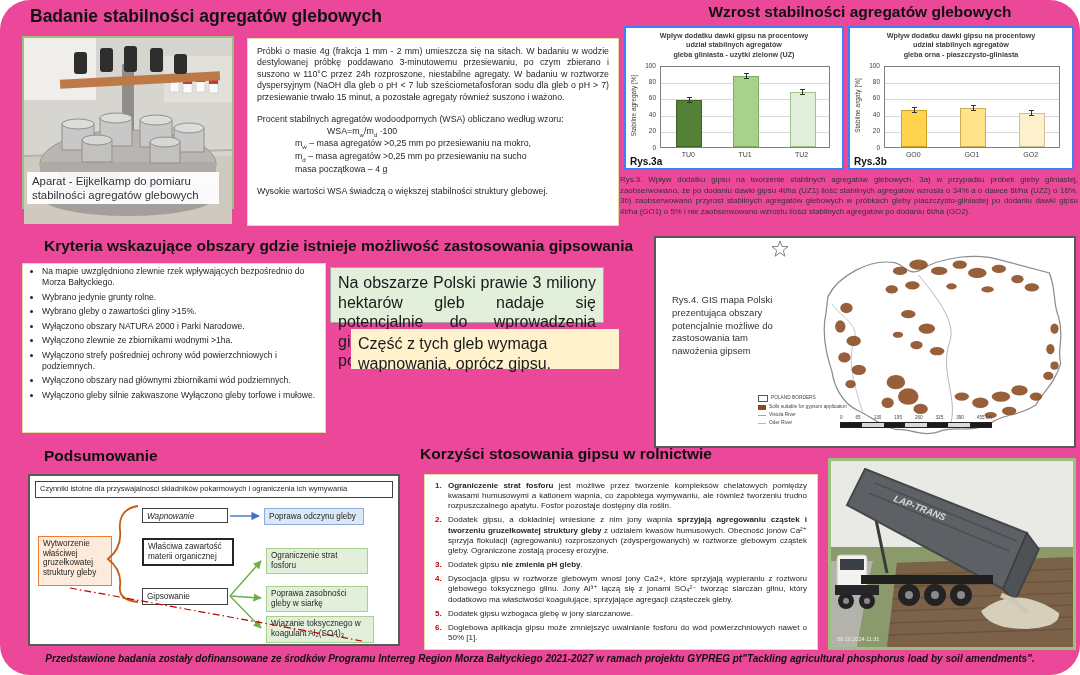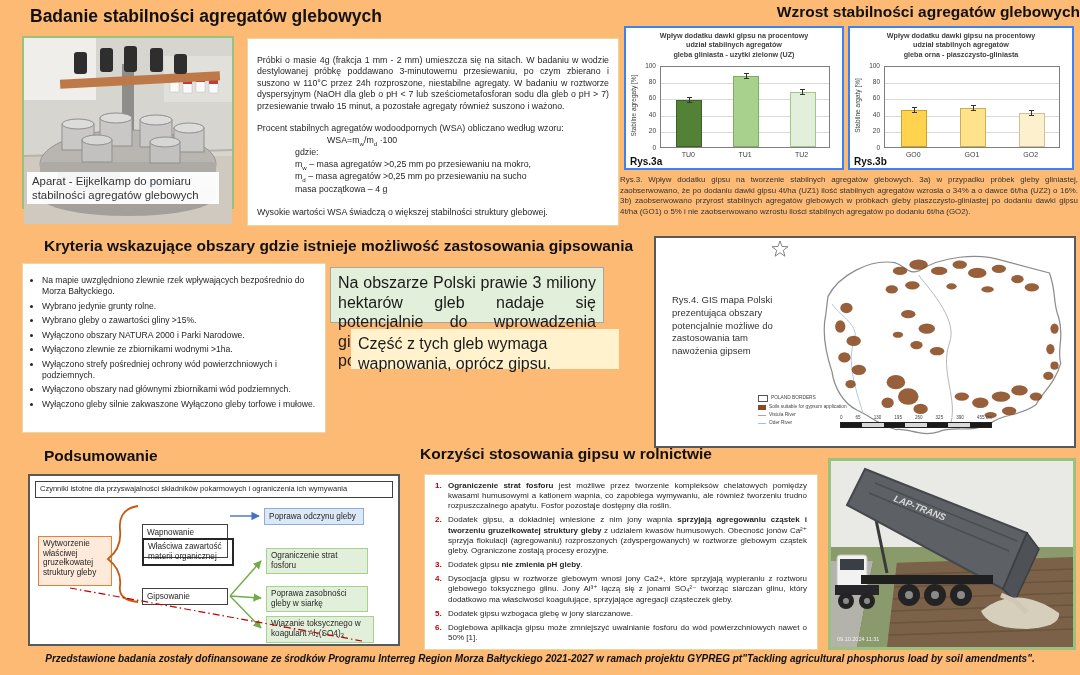--- a/index.html
+++ b/index.html
@@ -3,8 +3,8 @@
 <meta charset="utf-8">
 <style>
   html,body{margin:0;padding:0;background:#fff;}
-  #poster{position:relative;width:1080px;height:675px;background:#fdba74;overflow:hidden;
-          font-family:"Liberation Sans","DejaVu Sans",sans-serif;color:#262626;}
+  #poster{position:relative;width:1080px;height:675px;background:#ec4899;overflow:hidden;
+          font-family:"Liberation Sans","DejaVu Sans",sans-serif;color:#262626;border-radius:30px;}
   .h{position:absolute;margin:0;font-weight:bold;color:#111;}
   .box{position:absolute;background:#fff;border:1.5px solid #e6d9a0;box-sizing:border-box;}
   .jt{text-align:justify;}

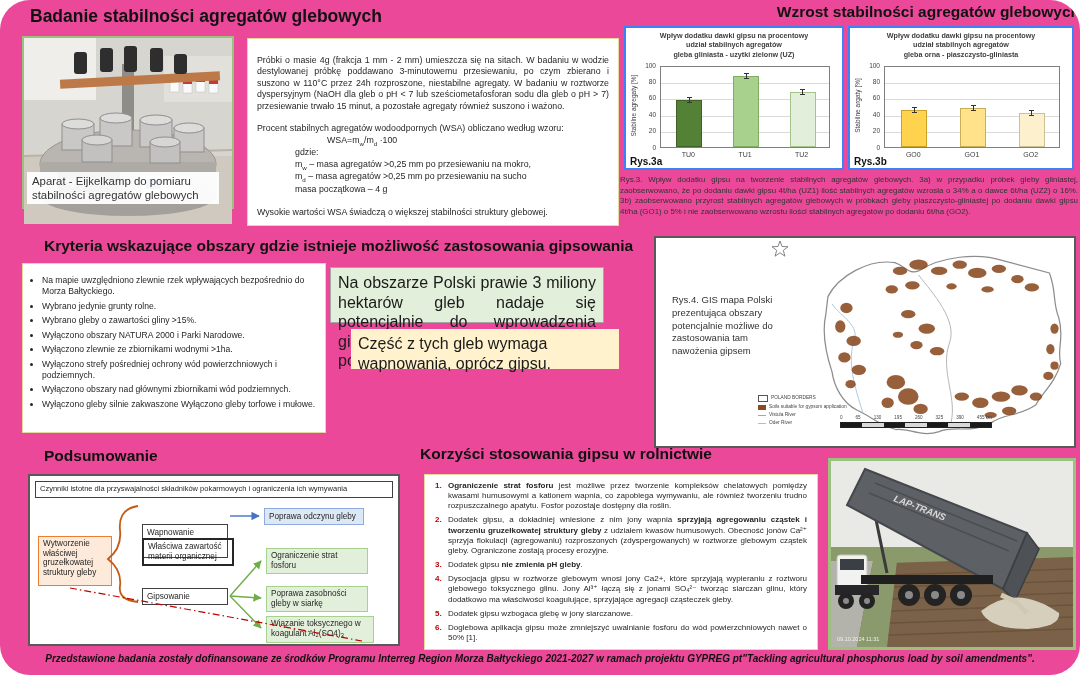--- a/index.html
+++ b/index.html
@@ -20,7 +20,7 @@
   .fl{margin-left:38px;}
   .fl0{margin-left:70px;}
   
-  #hdr-wzrost{left:640px;top:3px;width:440px;text-align:right;font-size:15.5px;}
+  #hdr-wzrost{left:640px;top:3px;width:440px;text-align:center;font-size:15.5px;}
   .chart-panel{position:absolute;background:#fff;border:2px solid #3b82f6;box-sizing:border-box;}
   #chart0{left:624px;top:26px;width:220px;height:144px;}
   #chart1{left:848px;top:26px;width:226px;height:144px;}

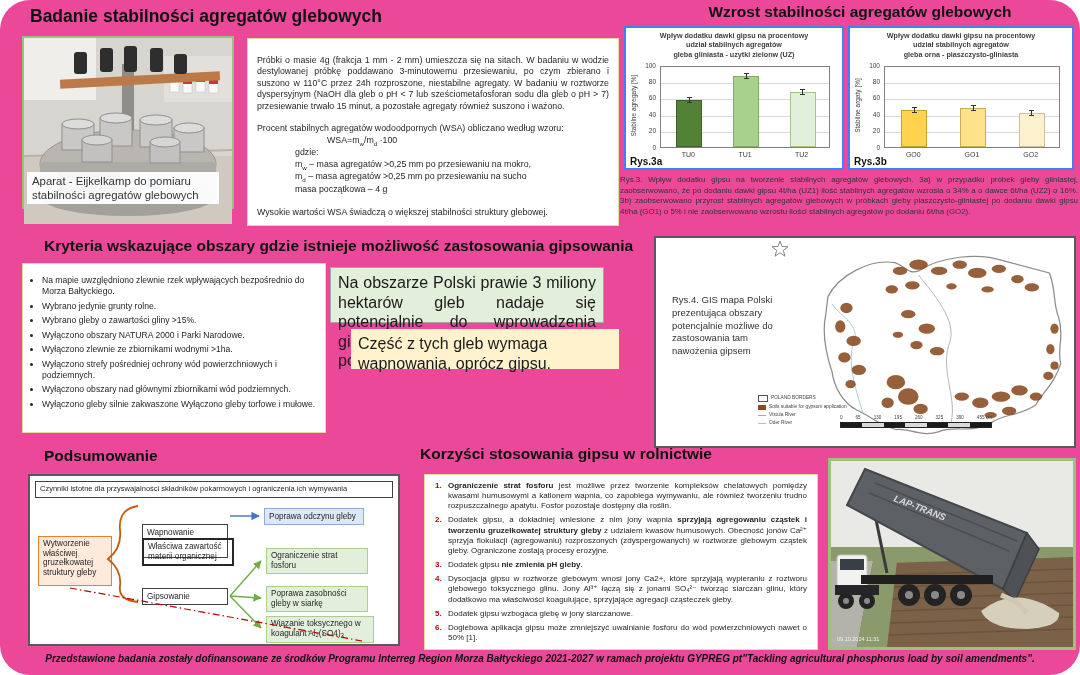--- a/index.html
+++ b/index.html
@@ -14,7 +14,7 @@
   #apparatus svg{display:block;}
   .photo-caption{position:absolute;left:3px;bottom:3px;width:182px;background:rgba(255,255,255,.95);
                  font-size:11.4px;line-height:1.25;padding:2px 5px;color:#333;}
-  #methods{left:247px;top:38px;width:372px;height:188px;padding:16px 9px;font-size:8.8px;line-height:1.3;}
+  #methods{left:247px;top:38px;width:372px;height:188px;padding:7px 9px;font-size:8.8px;line-height:1.3;}
   #methods p{margin:0;}
   #methods .mt{margin-top:11px;}
   .fl{margin-left:38px;}

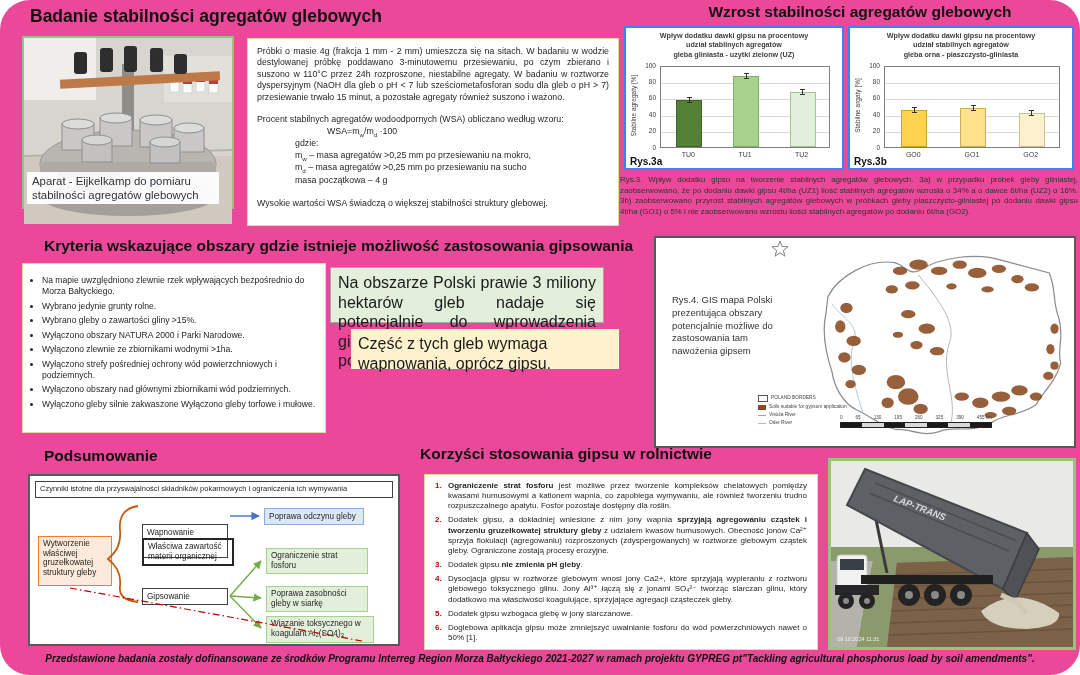--- a/index.html
+++ b/index.html
@@ -134,7 +134,6 @@
     <p class="mt">Procent stabilnych agregatów wodoodpornych (WSA) obliczano według wzoru:</p>
     <div id="formula">
         <div class="fl fl0"><span>WSA=m</span><sub>w</sub><span>/m</span><sub>d</sub><span> ·100</span></div>
-        <div class="fl"><span>gdzie:</span></div>
         <div class="fl"><span>m</span><sub>w</sub><span> – masa agregatów &gt;0,25 mm po przesiewaniu na mokro,</span></div>
         <div class="fl"><span>m</span><sub>d</sub><span> – masa agregatów &gt;0,25 mm po przesiewaniu na sucho</span></div>
         <div class="fl"><span>masa początkowa – 4 g</span></div>

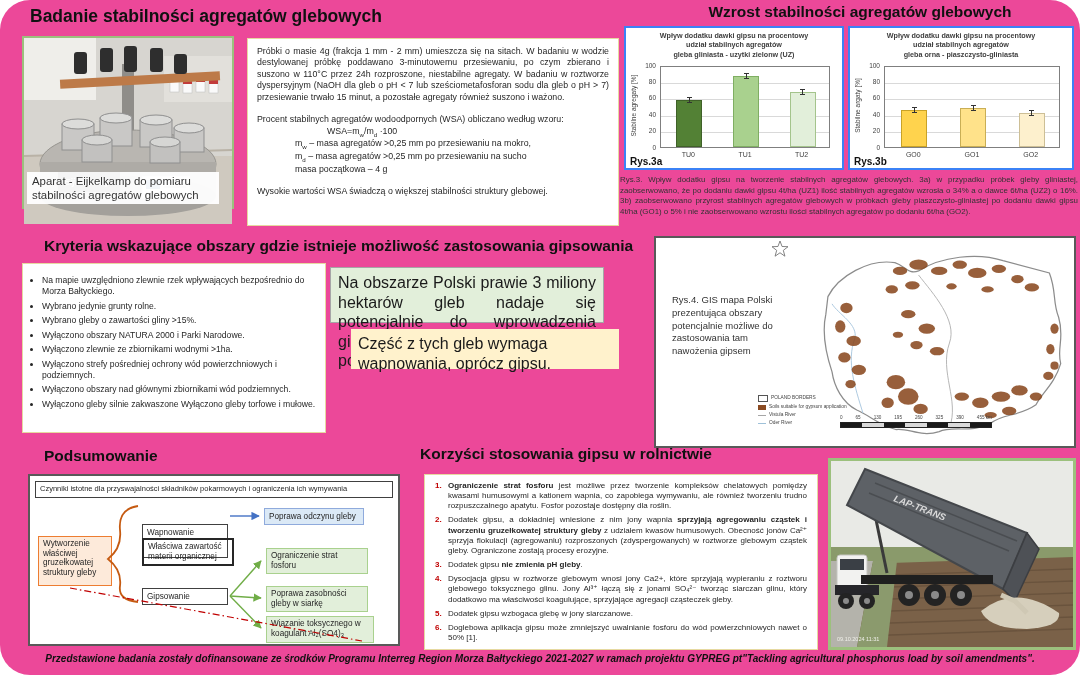--- a/index.html
+++ b/index.html
@@ -28,7 +28,7 @@
   #rys3-caption{position:absolute;left:620px;top:175px;width:458px;font-size:7.9px;line-height:1.33;color:#333;}
   
   #hdr-kryteria{left:44px;top:237px;font-size:15.5px;}
-  #crit-box{left:22px;top:263px;width:304px;height:170px;padding:11px 8px 4px 4px;font-size:8.6px;line-height:1.28;}
+  #crit-box{left:22px;top:263px;width:304px;height:170px;padding:2px 8px 4px 4px;font-size:8.6px;line-height:1.28;}
   #crit-box ul{margin:0;padding-left:15px;}
   #crit-box li{margin-bottom:3.5px;}
   .note{position:absolute;box-sizing:border-box;font-size:16px;line-height:1.22;padding:5px 7px;color:#1a1a1a;}

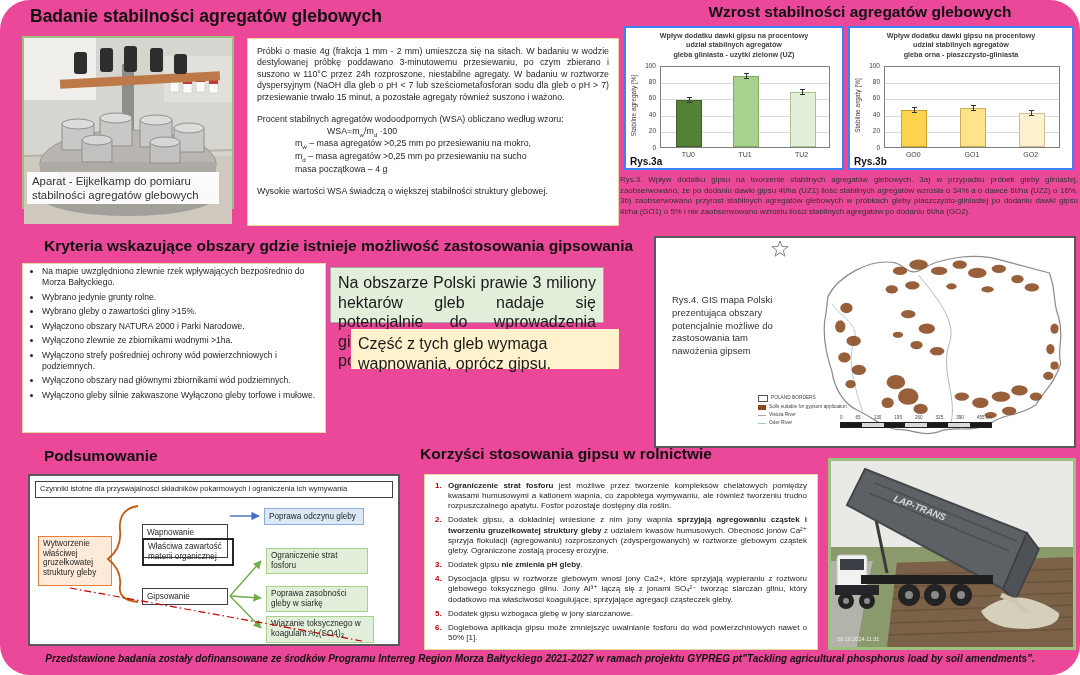--- a/index.html
+++ b/index.html
@@ -52,7 +52,7 @@
   .fbox{position:absolute;box-sizing:border-box;font-size:8.2px;line-height:1.18;padding:2px 4px;}
   #flow-header{left:5px;top:5px;right:5px;height:17px;border:1.5px solid #404040;font-size:7.5px;line-height:11px;padding:1px 4px;}
   #flow-left{left:8px;top:60px;width:74px;height:50px;background:#fdeada;border:1.5px solid #ed7d31;}
-  #flow-wapn{left:112px;top:48px;width:86px;height:34px;border:1.5px solid #404040;line-height:12px;}
+  #flow-wapn{left:112px;top:32px;width:86px;height:15px;border:1.5px solid #404040;line-height:12px;font-style:italic;}
   #flow-mat{left:112px;top:62px;width:92px;height:28px;border:2px solid #262626;}
   #flow-gips{left:112px;top:112px;width:86px;height:17px;border:1.5px solid #404040;line-height:12px;}
   #flow-blue{left:234px;top:32px;width:100px;height:17px;background:#dbe9f6;border:1px solid #8faadc;line-height:12px;}

